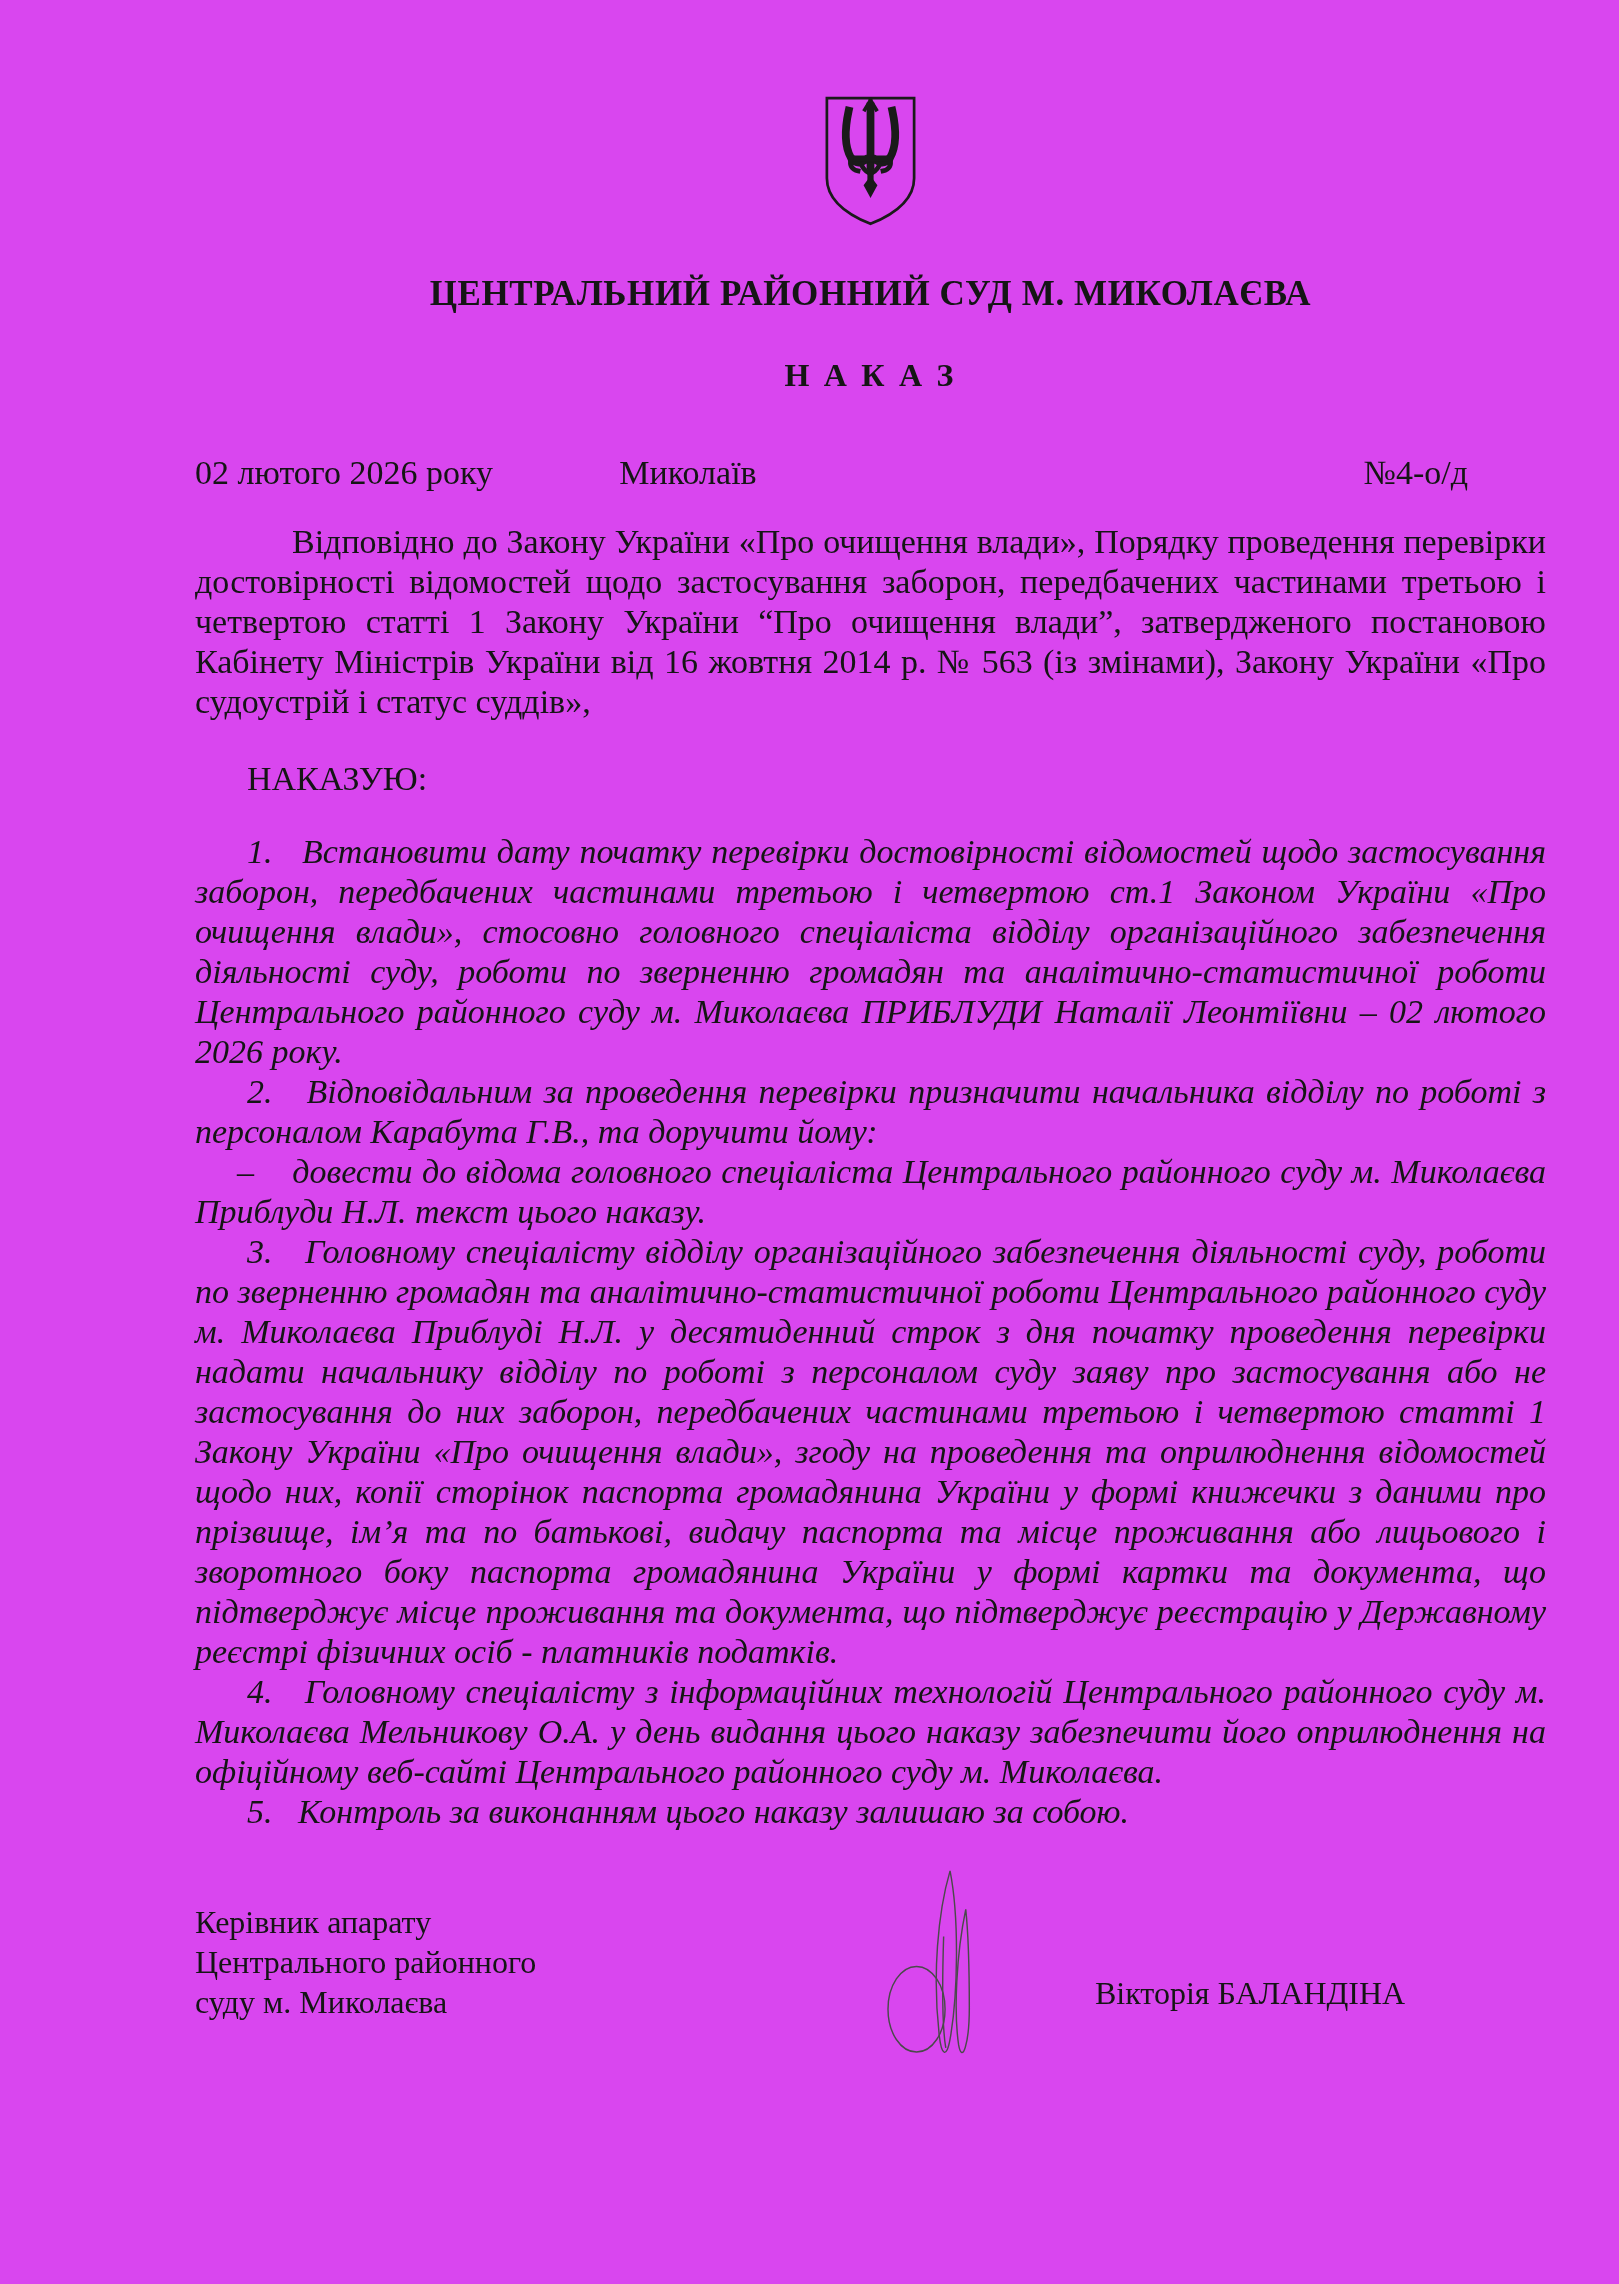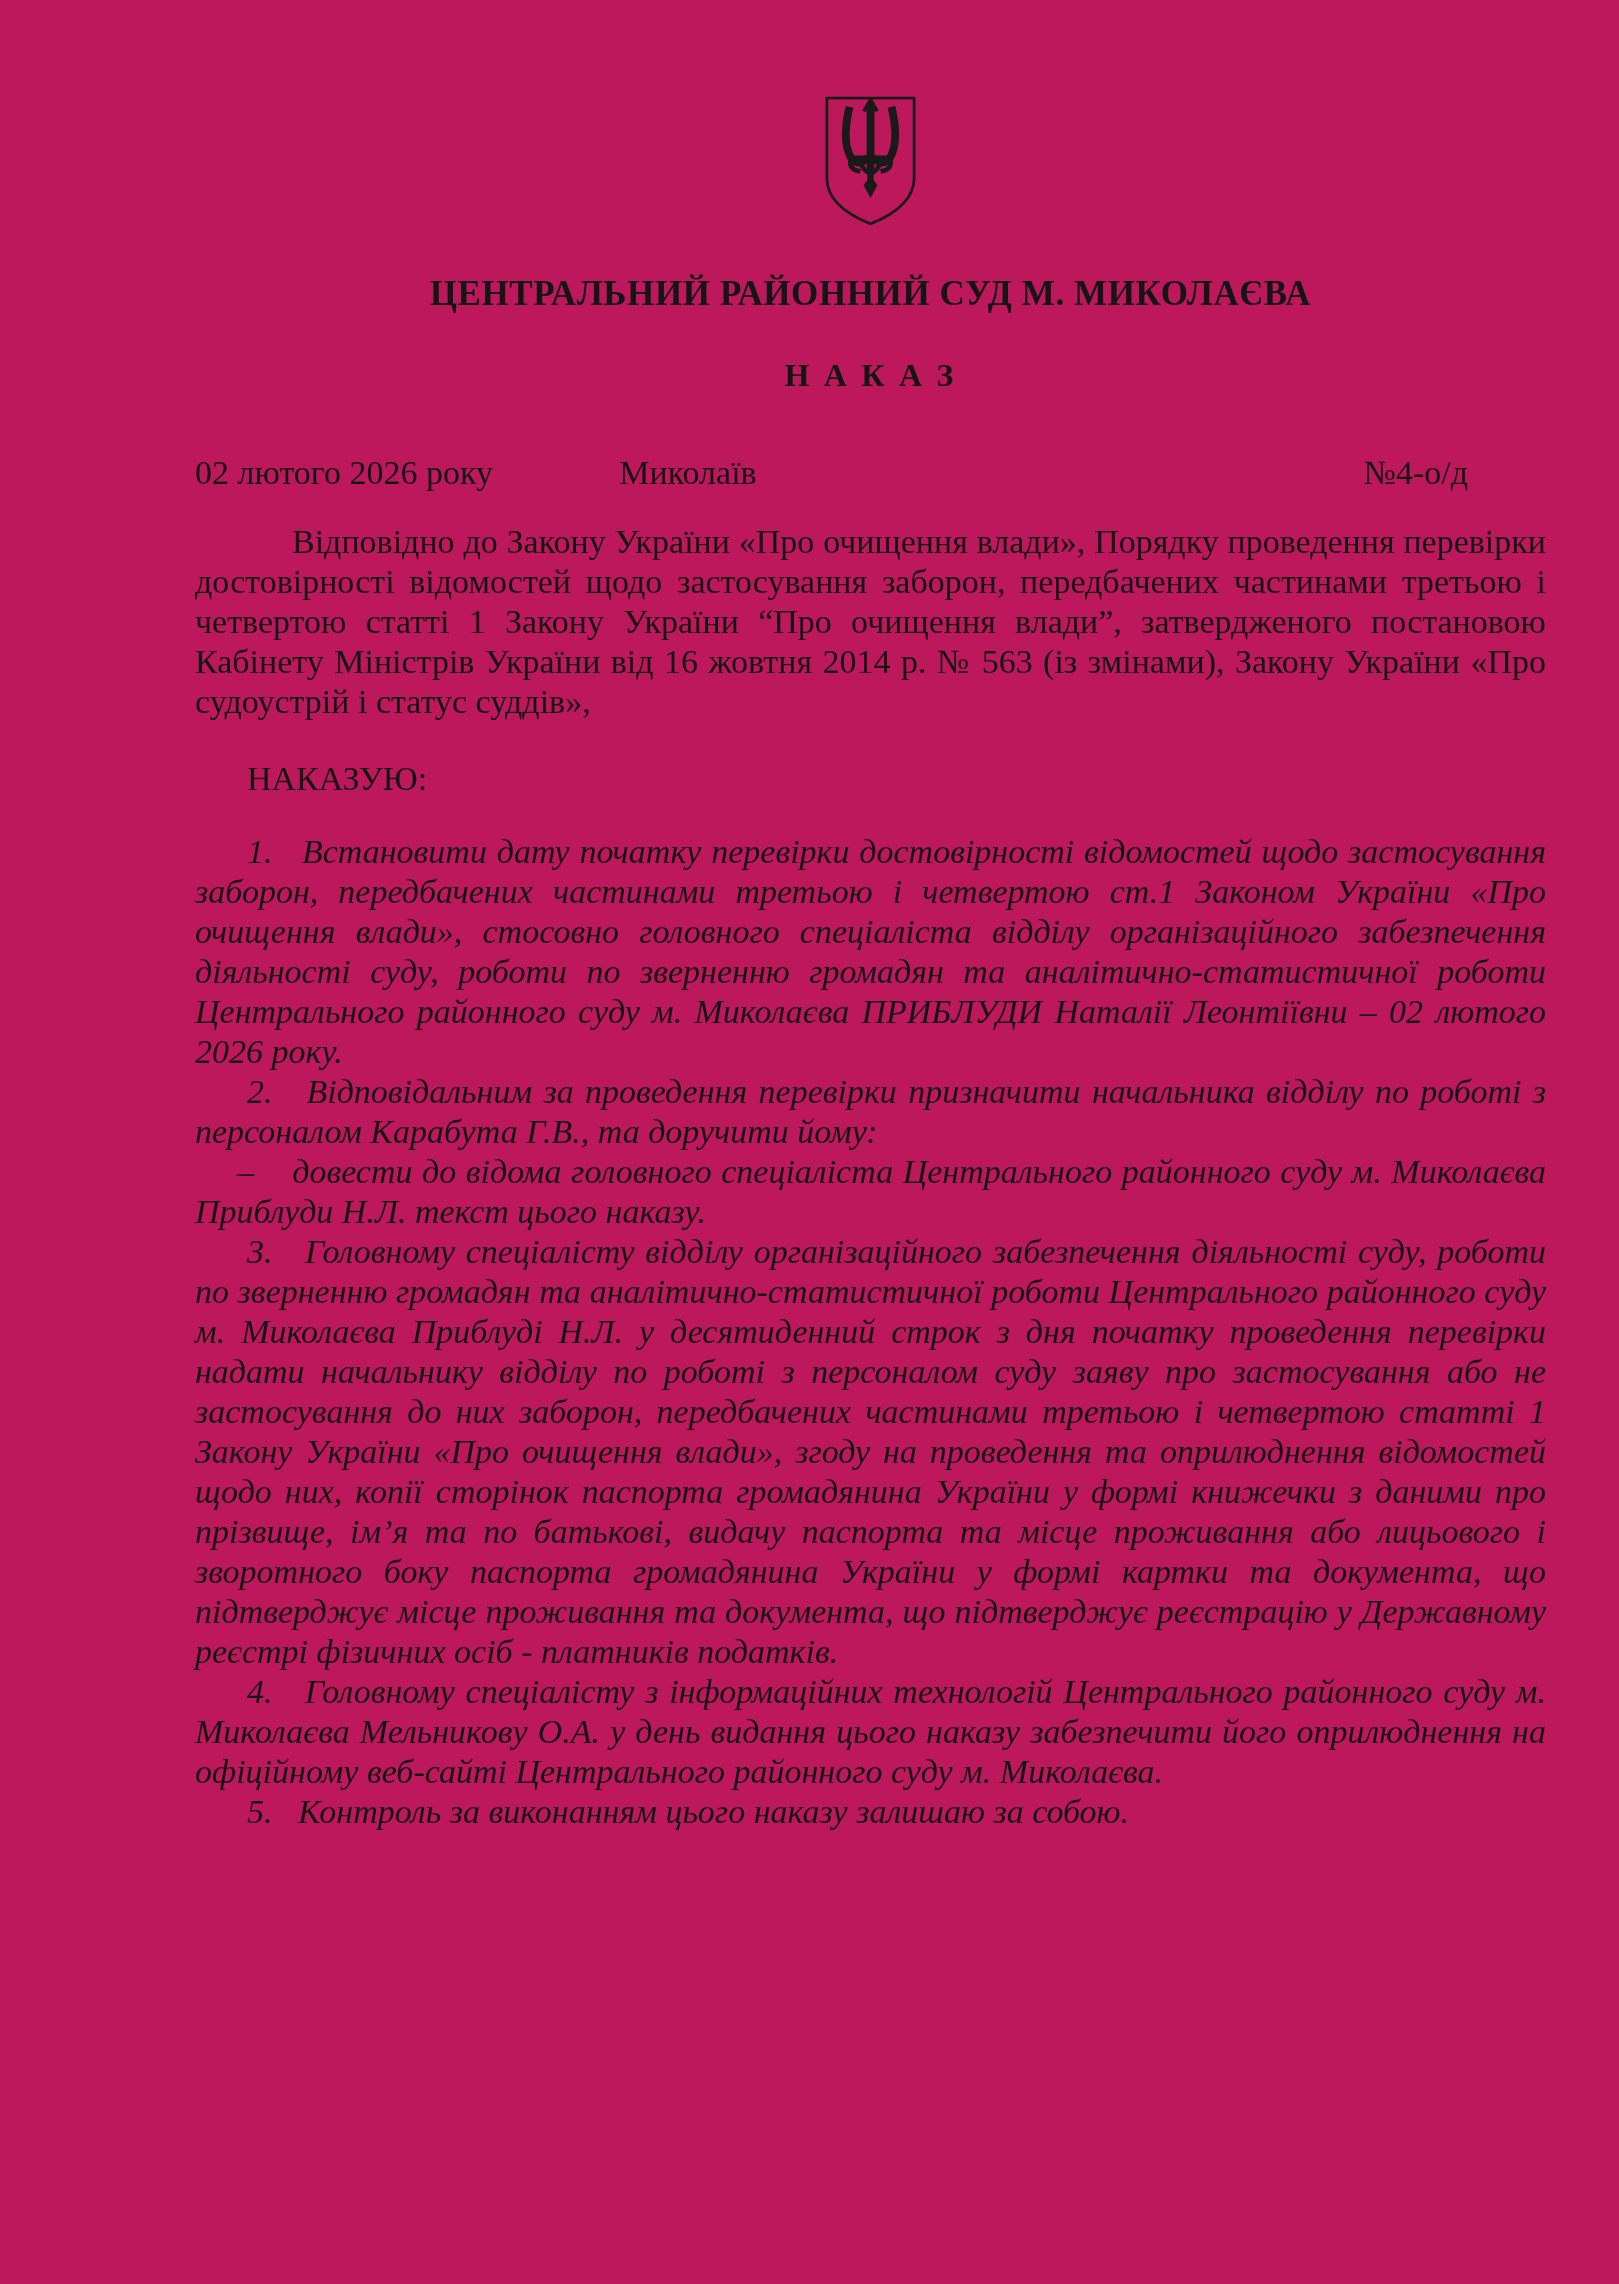--- a/index.html
+++ b/index.html
@@ -7,7 +7,7 @@
     position:relative;
     width:1619px;height:2284px;
     margin:0 auto;
-    background:#be185d;
+    background:#d946ef;
     color:#151515;
     font-family:"Liberation Serif","DejaVu Serif",serif;
     box-sizing:border-box;

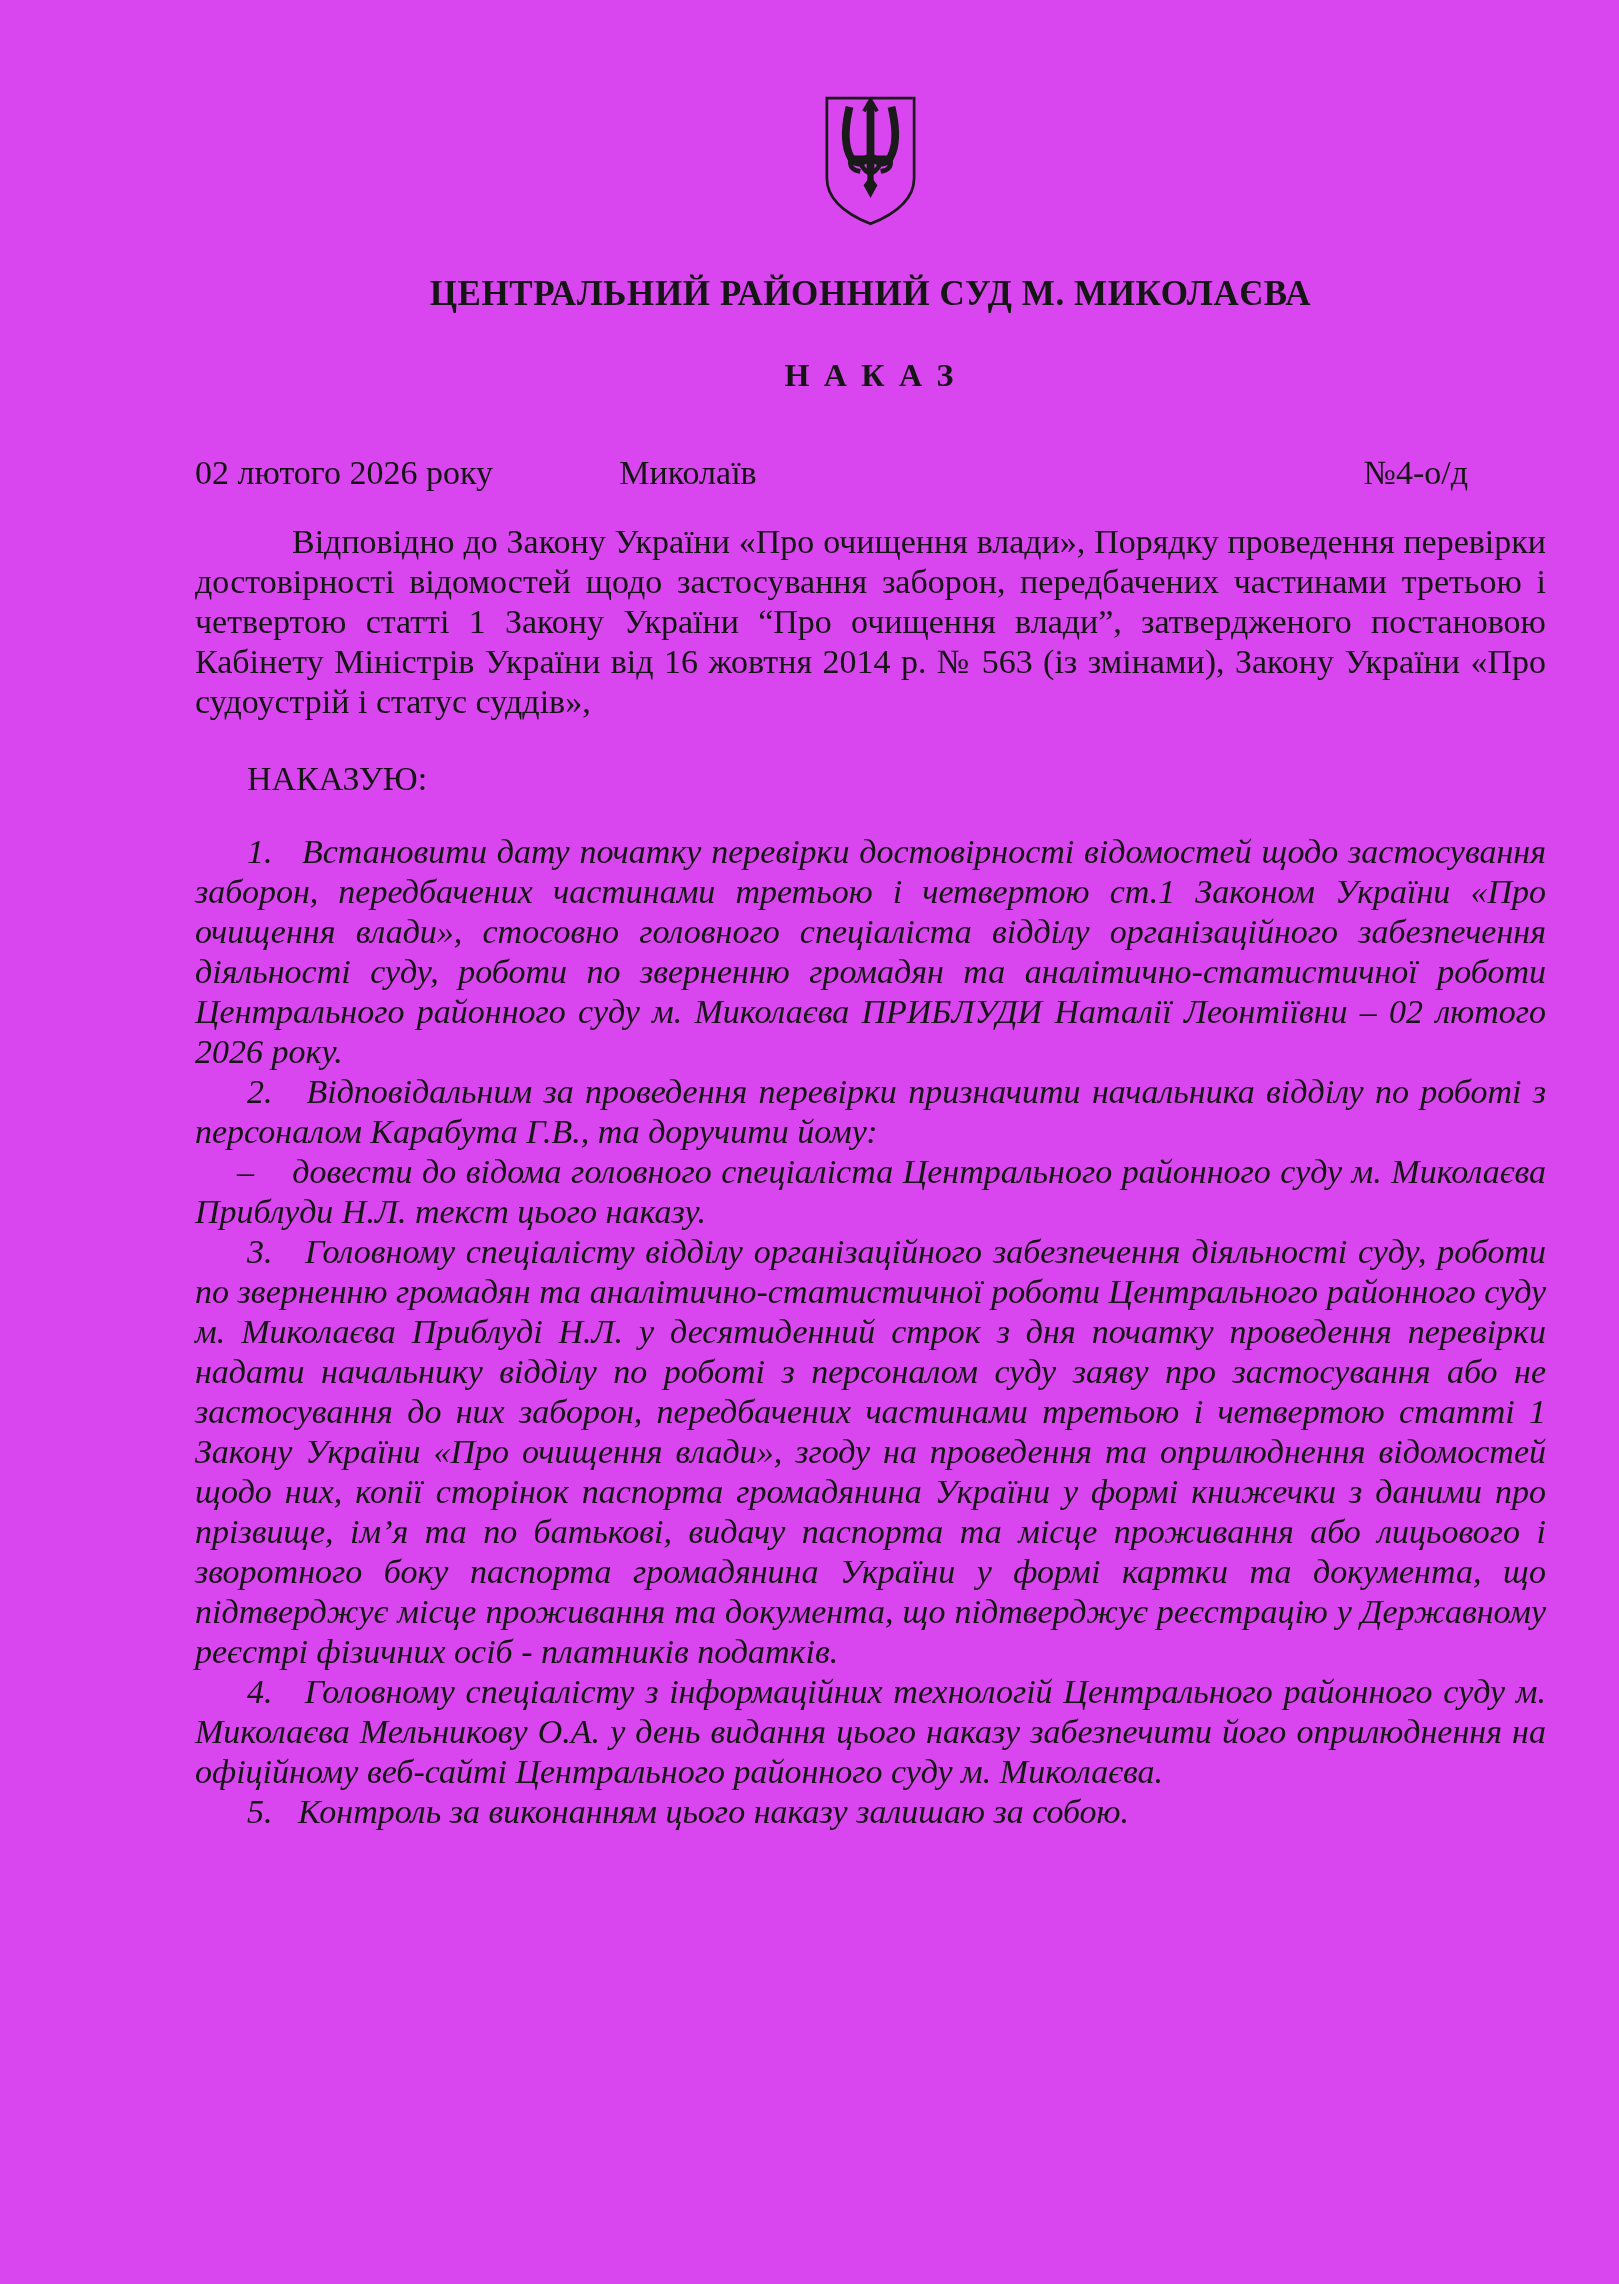--- a/index.html
+++ b/index.html
@@ -89,6 +89,24 @@
     <p>5.&nbsp;&nbsp;&nbsp;Контроль за виконанням цього наказу залишаю за собою.</p>
   </div>
 
+  <div class="signature-row">
+    <div class="sig-left">
+      <div>Керівник апарату</div>
+      <div>Центрального районного</div>
+      <div>суду м. Миколаєва</div>
+    </div>
+
+    <svg class="sig-scribble" width="123" height="214" viewBox="0 0 170 300" aria-hidden="true">
+      <g fill="none" stroke="#4a4a4a" stroke-width="2">
+        <path d="M97 4 C80 62 72 150 82 236 C85 262 92 268 97 240 C108 178 110 70 97 4 Z"></path>
+        <path d="M119 58 C106 120 102 200 109 248 C114 276 124 246 124 196 C124 150 123 96 119 58"></path>
+        <ellipse cx="50" cy="198" rx="40" ry="60"></ellipse>
+        <path d="M88 96 C86 160 86 224 91 252"></path>
+      </g>
+    </svg>
+
+    <div class="sig-name">Вікторія БАЛАНДІНА</div>
+  </div>
 
 </div>
 

